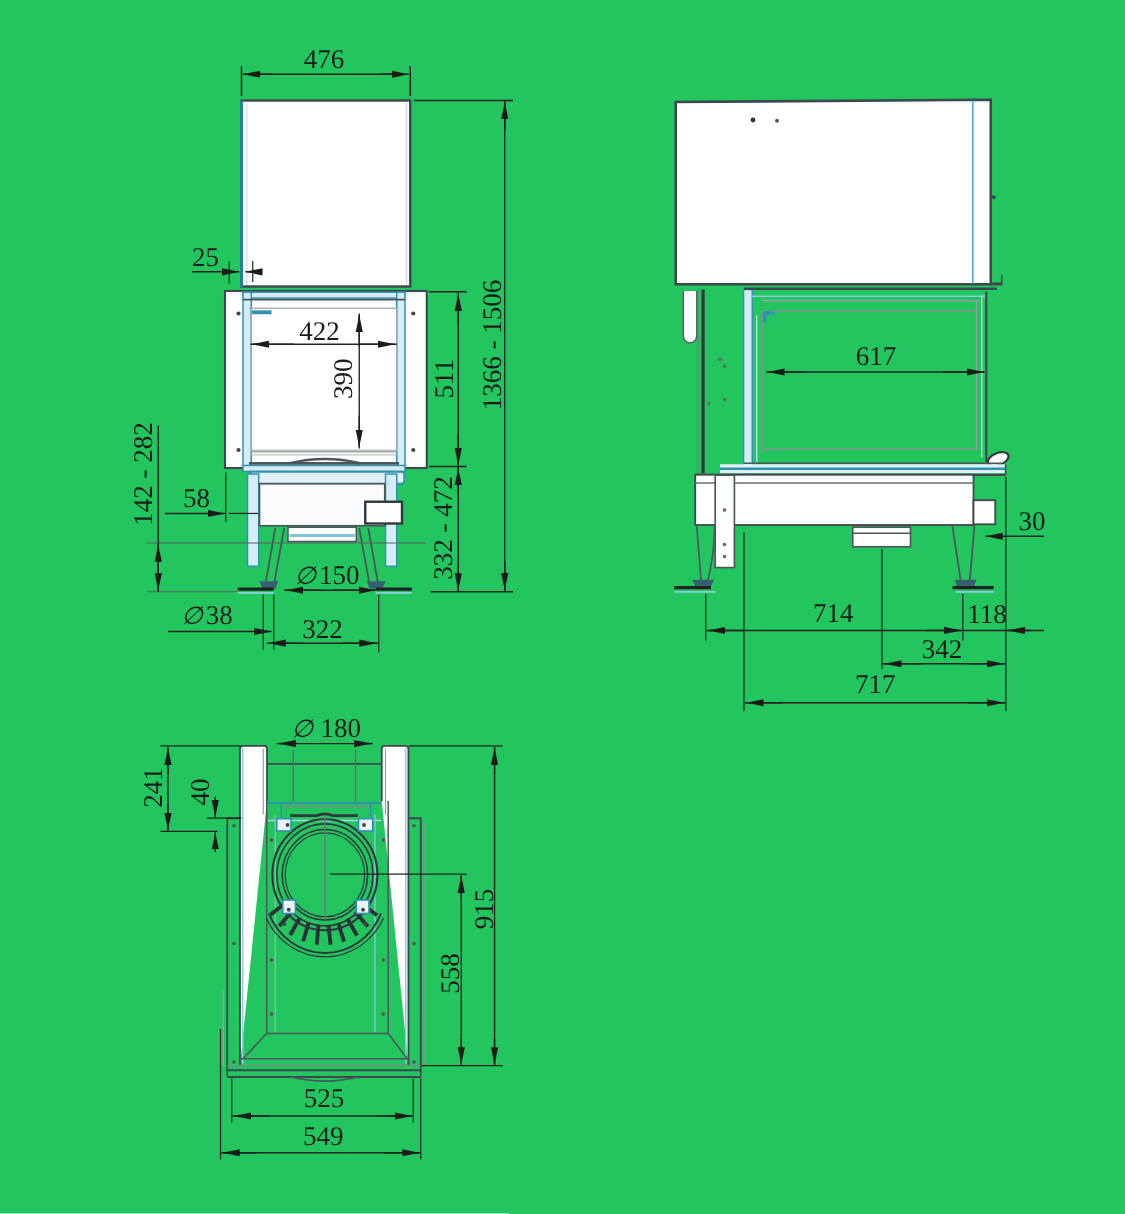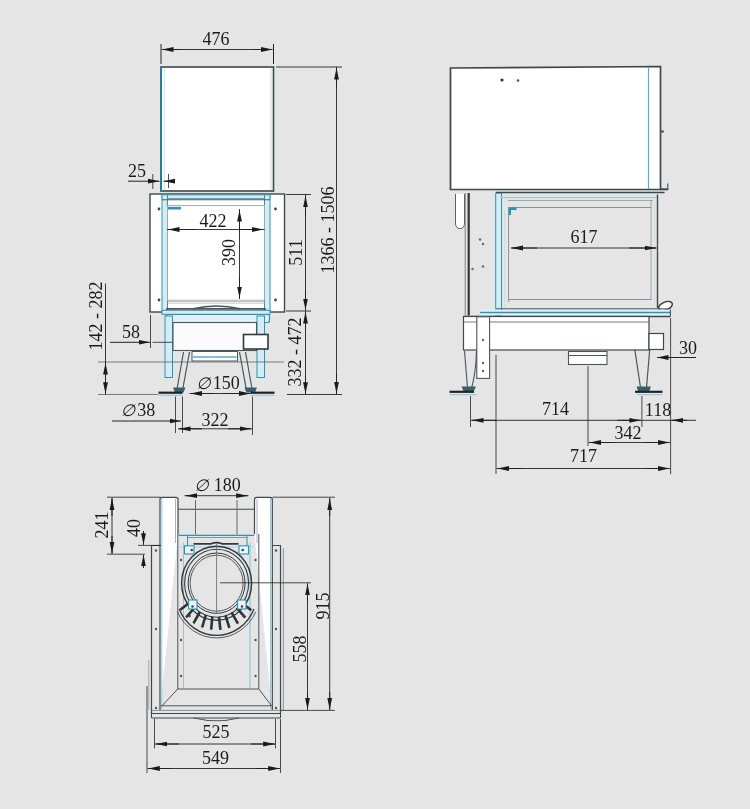--- a/index.html
+++ b/index.html
@@ -3,7 +3,7 @@
 <meta charset="utf-8">
 <style>
 html,body{margin:0;padding:0;background:#ffffff;}
-#wrap{width:750px;height:809px;position:relative;background:#e5e5e5;overflow:hidden;}
+#wrap{width:750px;height:809px;position:relative;background:#22c55e;overflow:hidden;}
 text{font-family:"Liberation Serif", serif;fill:#1b1b1b;font-size:18px;}
 </style>
 </head>

